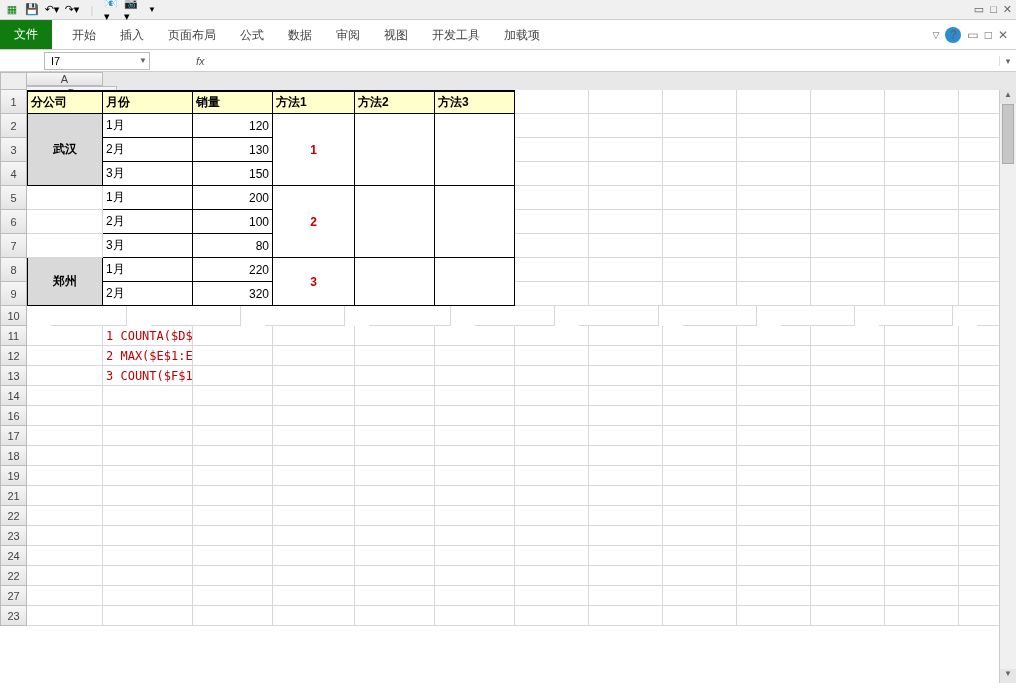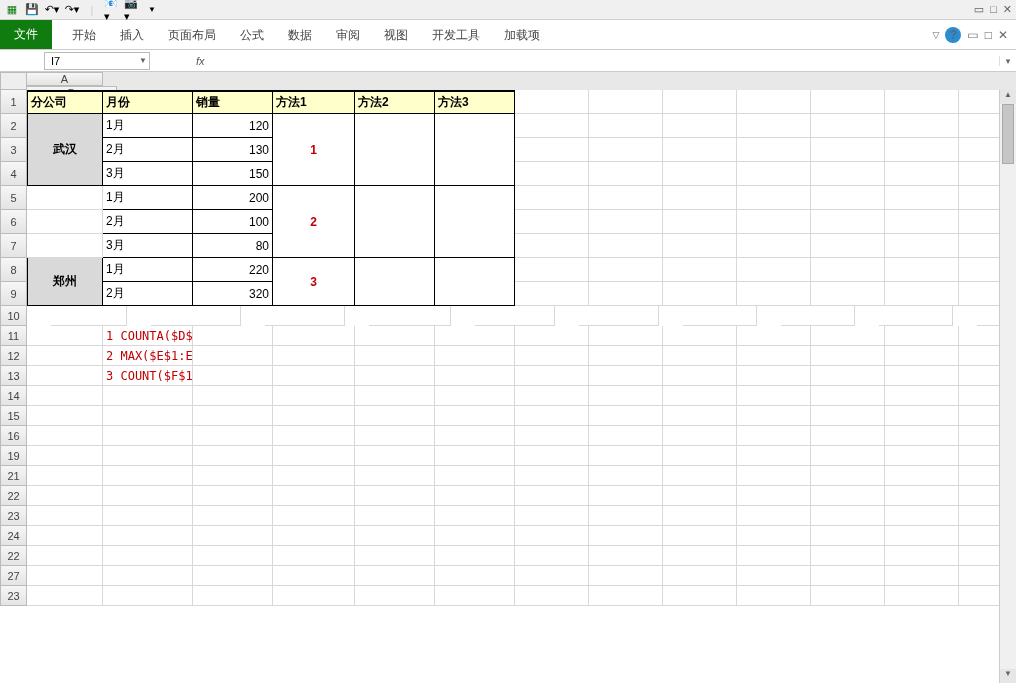--- a/index.html
+++ b/index.html
@@ -348,22 +348,6 @@
         <div class="cell " style="width: 74px;"></div>
       </div>
       <div class="body-row" style="height: 20px;">
-        <div class="rowhdr">15</div>
-        <div class="cell " style="width: 76px;"></div>
-        <div class="cell " style="width: 90px;"></div>
-        <div class="cell " style="width: 80px;"></div>
-        <div class="cell " style="width: 82px;"></div>
-        <div class="cell " style="width: 80px;"></div>
-        <div class="cell " style="width: 80px;"></div>
-        <div class="cell " style="width: 74px;"></div>
-        <div class="cell " style="width: 74px;"></div>
-        <div class="cell " style="width: 74px;"></div>
-        <div class="cell " style="width: 74px;"></div>
-        <div class="cell " style="width: 74px;"></div>
-        <div class="cell " style="width: 74px;"></div>
-        <div class="cell " style="width: 74px;"></div>
-      </div>
-      <div class="body-row" style="height: 20px;">
         <div class="rowhdr">16</div>
         <div class="cell " style="width: 76px;"></div>
         <div class="cell " style="width: 90px;"></div>

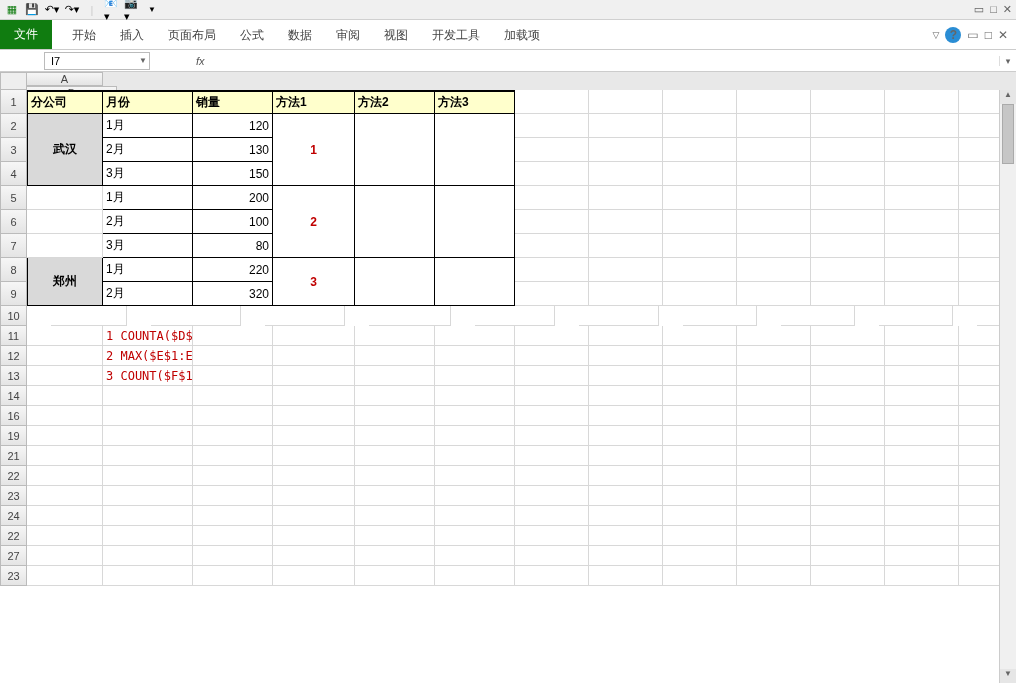--- a/index.html
+++ b/index.html
@@ -364,6 +364,22 @@
         <div class="cell " style="width: 74px;"></div>
       </div>
       <div class="body-row" style="height: 20px;">
+        <div class="rowhdr">17</div>
+        <div class="cell " style="width: 76px;"></div>
+        <div class="cell " style="width: 90px;"></div>
+        <div class="cell " style="width: 80px;"></div>
+        <div class="cell " style="width: 82px;"></div>
+        <div class="cell " style="width: 80px;"></div>
+        <div class="cell " style="width: 80px;"></div>
+        <div class="cell " style="width: 74px;"></div>
+        <div class="cell " style="width: 74px;"></div>
+        <div class="cell " style="width: 74px;"></div>
+        <div class="cell " style="width: 74px;"></div>
+        <div class="cell " style="width: 74px;"></div>
+        <div class="cell " style="width: 74px;"></div>
+        <div class="cell " style="width: 74px;"></div>
+      </div>
+      <div class="body-row" style="height: 20px;">
         <div class="rowhdr">19</div>
         <div class="cell " style="width: 76px;"></div>
         <div class="cell " style="width: 90px;"></div>

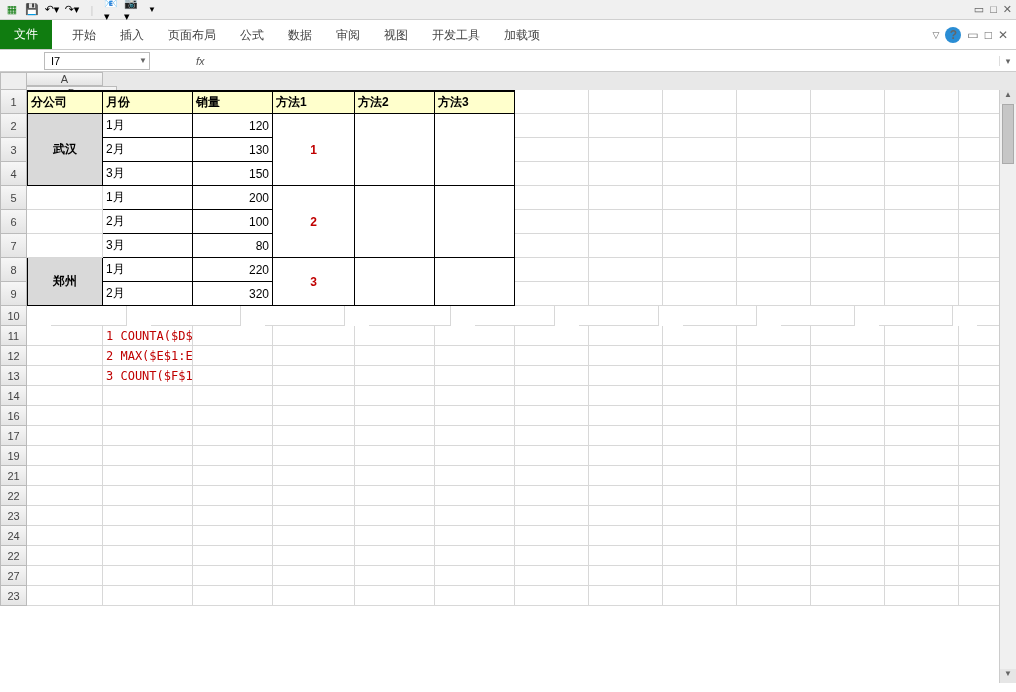--- a/index.html
+++ b/index.html
@@ -380,6 +380,22 @@
         <div class="cell " style="width: 74px;"></div>
       </div>
       <div class="body-row" style="height: 20px;">
+        <div class="rowhdr">18</div>
+        <div class="cell " style="width: 76px;"></div>
+        <div class="cell " style="width: 90px;"></div>
+        <div class="cell " style="width: 80px;"></div>
+        <div class="cell " style="width: 82px;"></div>
+        <div class="cell " style="width: 80px;"></div>
+        <div class="cell " style="width: 80px;"></div>
+        <div class="cell " style="width: 74px;"></div>
+        <div class="cell " style="width: 74px;"></div>
+        <div class="cell " style="width: 74px;"></div>
+        <div class="cell " style="width: 74px;"></div>
+        <div class="cell " style="width: 74px;"></div>
+        <div class="cell " style="width: 74px;"></div>
+        <div class="cell " style="width: 74px;"></div>
+      </div>
+      <div class="body-row" style="height: 20px;">
         <div class="rowhdr">19</div>
         <div class="cell " style="width: 76px;"></div>
         <div class="cell " style="width: 90px;"></div>

